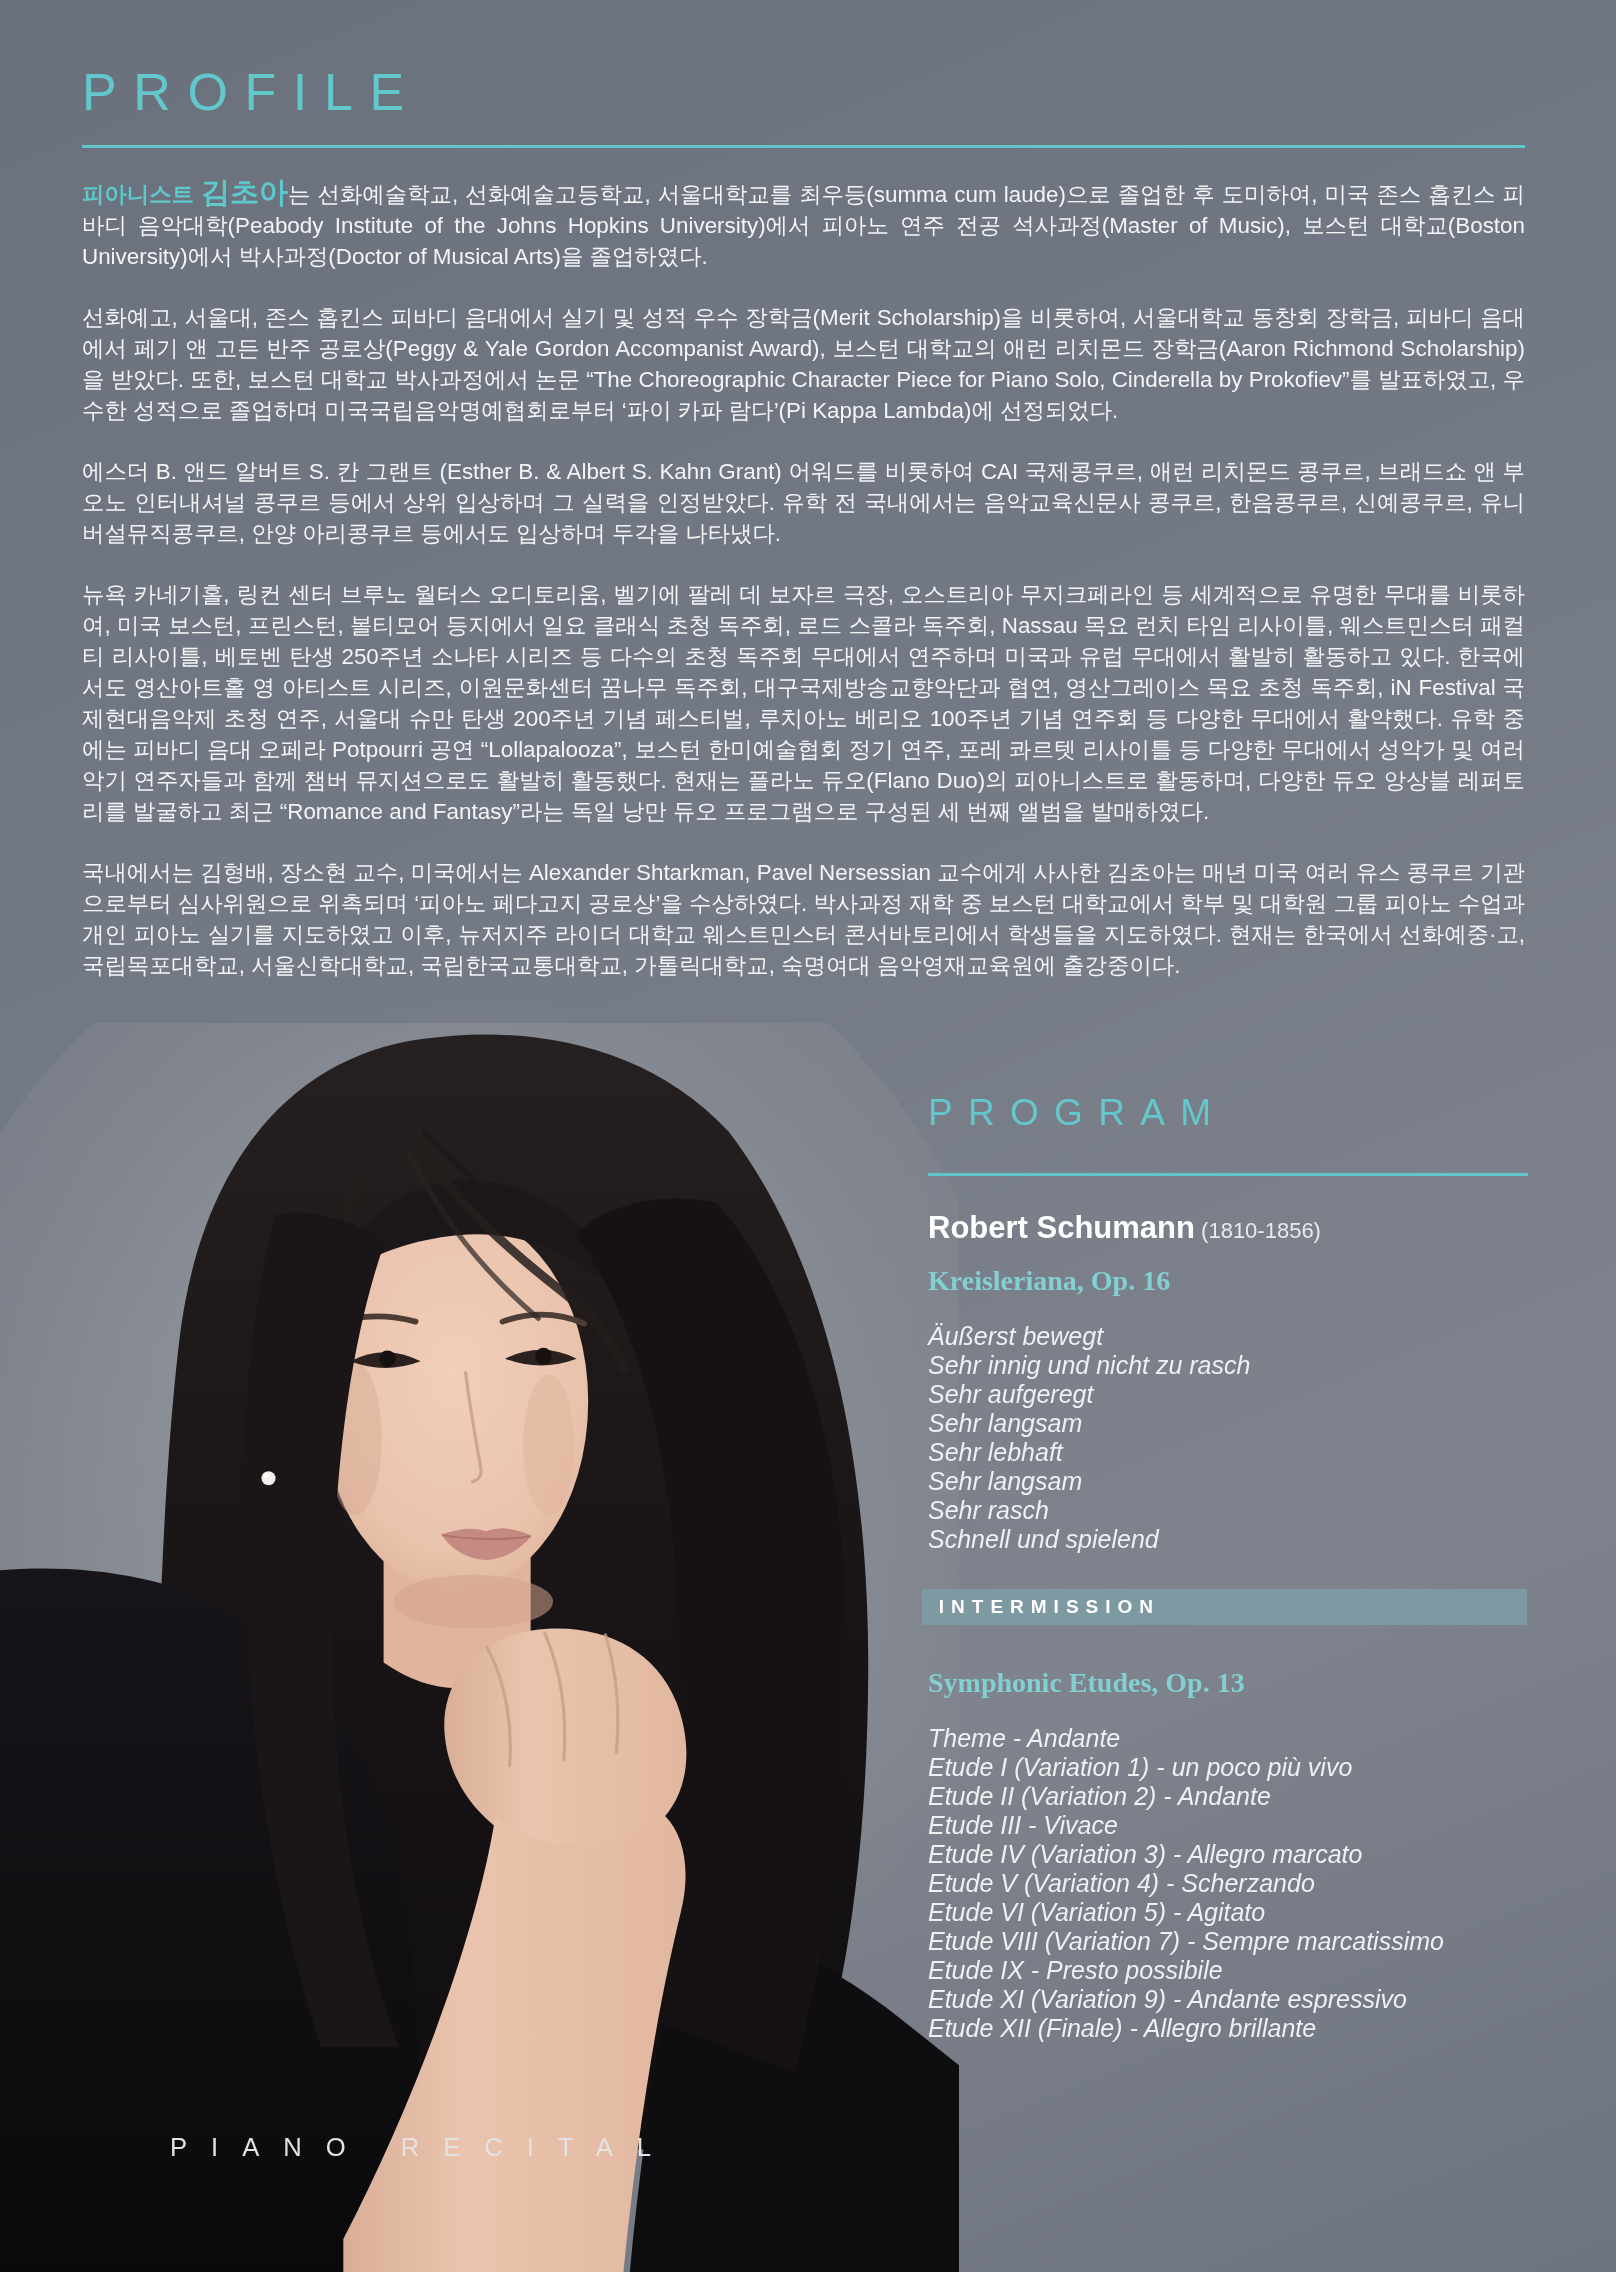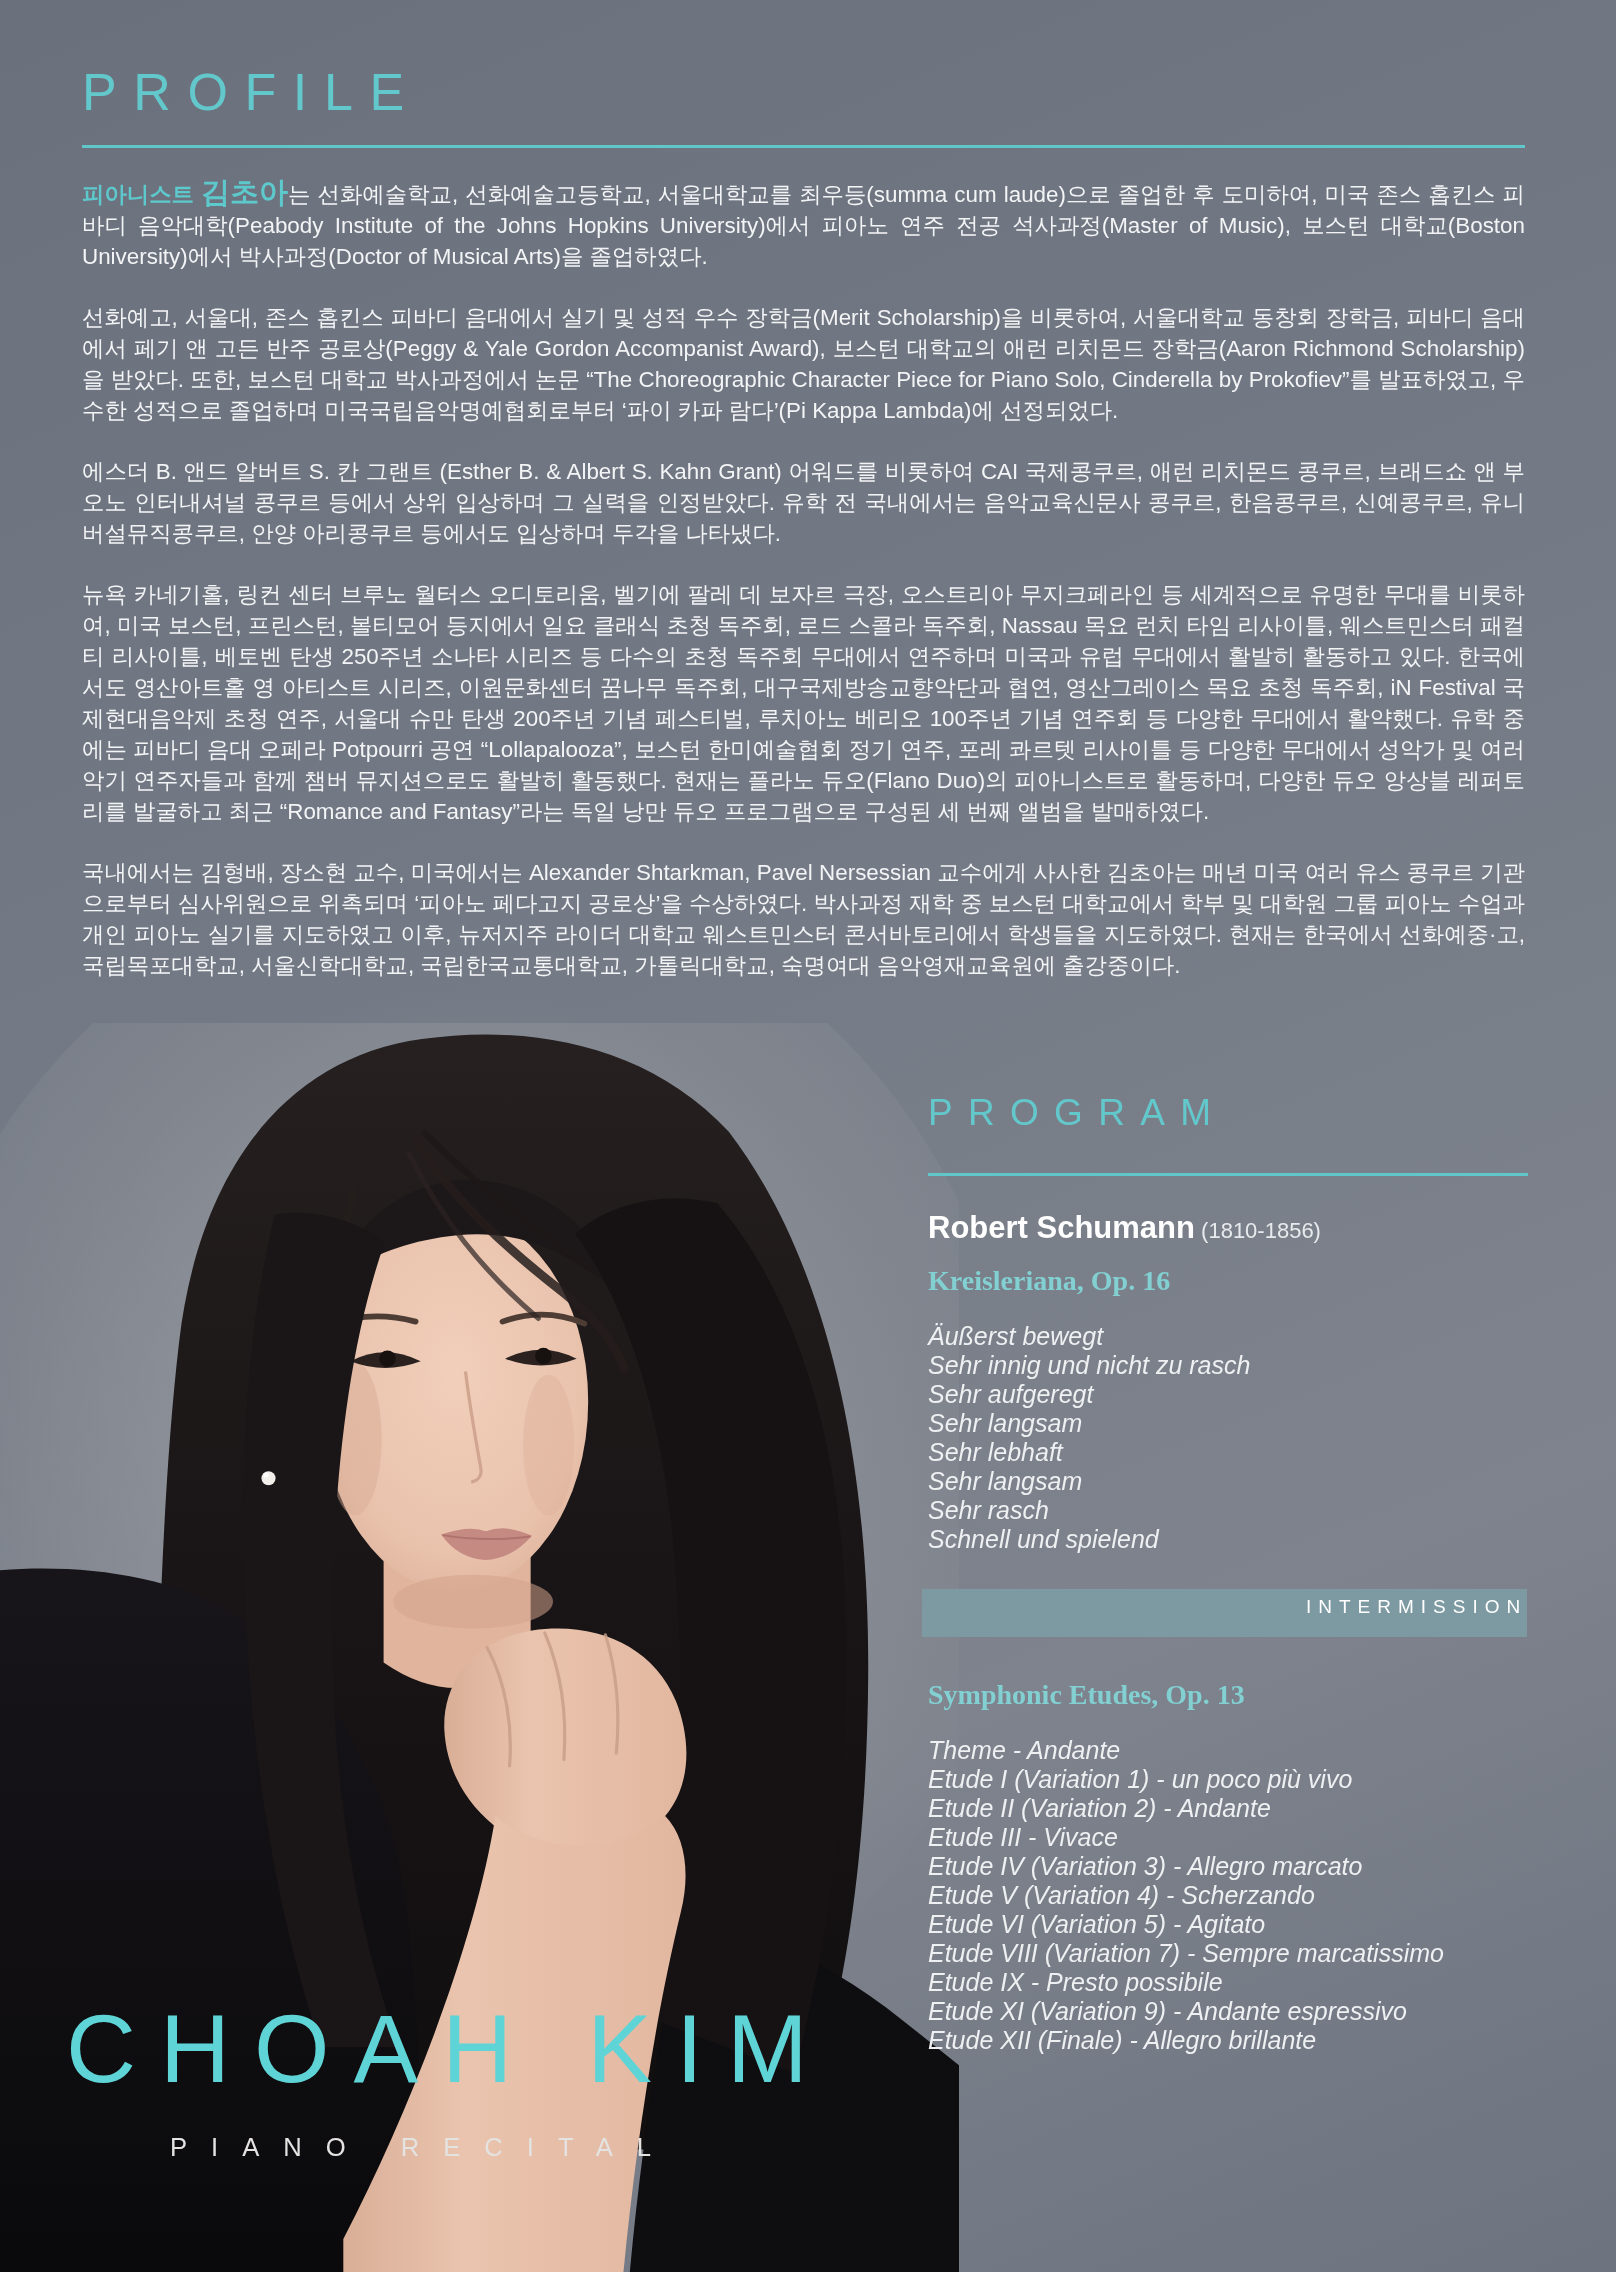--- a/index.html
+++ b/index.html
@@ -44,9 +44,9 @@
   .movements{margin-top:27px;}
   .mov{font-size:25px;line-height:29px;font-style:italic;color:#eef0f2;}
   .intermission{
-    margin-top:35px;margin-left:-5.8px;width:605px;height:48px;line-height:36px;
-    background:#7d99a1;color:#ffffff;font-size:19px;font-weight:normal;
-    letter-spacing:7px;padding-left:16.6px;box-sizing:border-box;text-align:right;
+    margin-top:35px;margin-left:-5.8px;width:605px;height:36px;line-height:36px;
+    background:#7d99a1;color:#ffffff;font-size:19px;font-weight:bold;
+    letter-spacing:7px;padding-left:16.6px;box-sizing:border-box;
   }
   .piece2-title{margin-top:43px;}
   .movements2{margin-top:27px;}

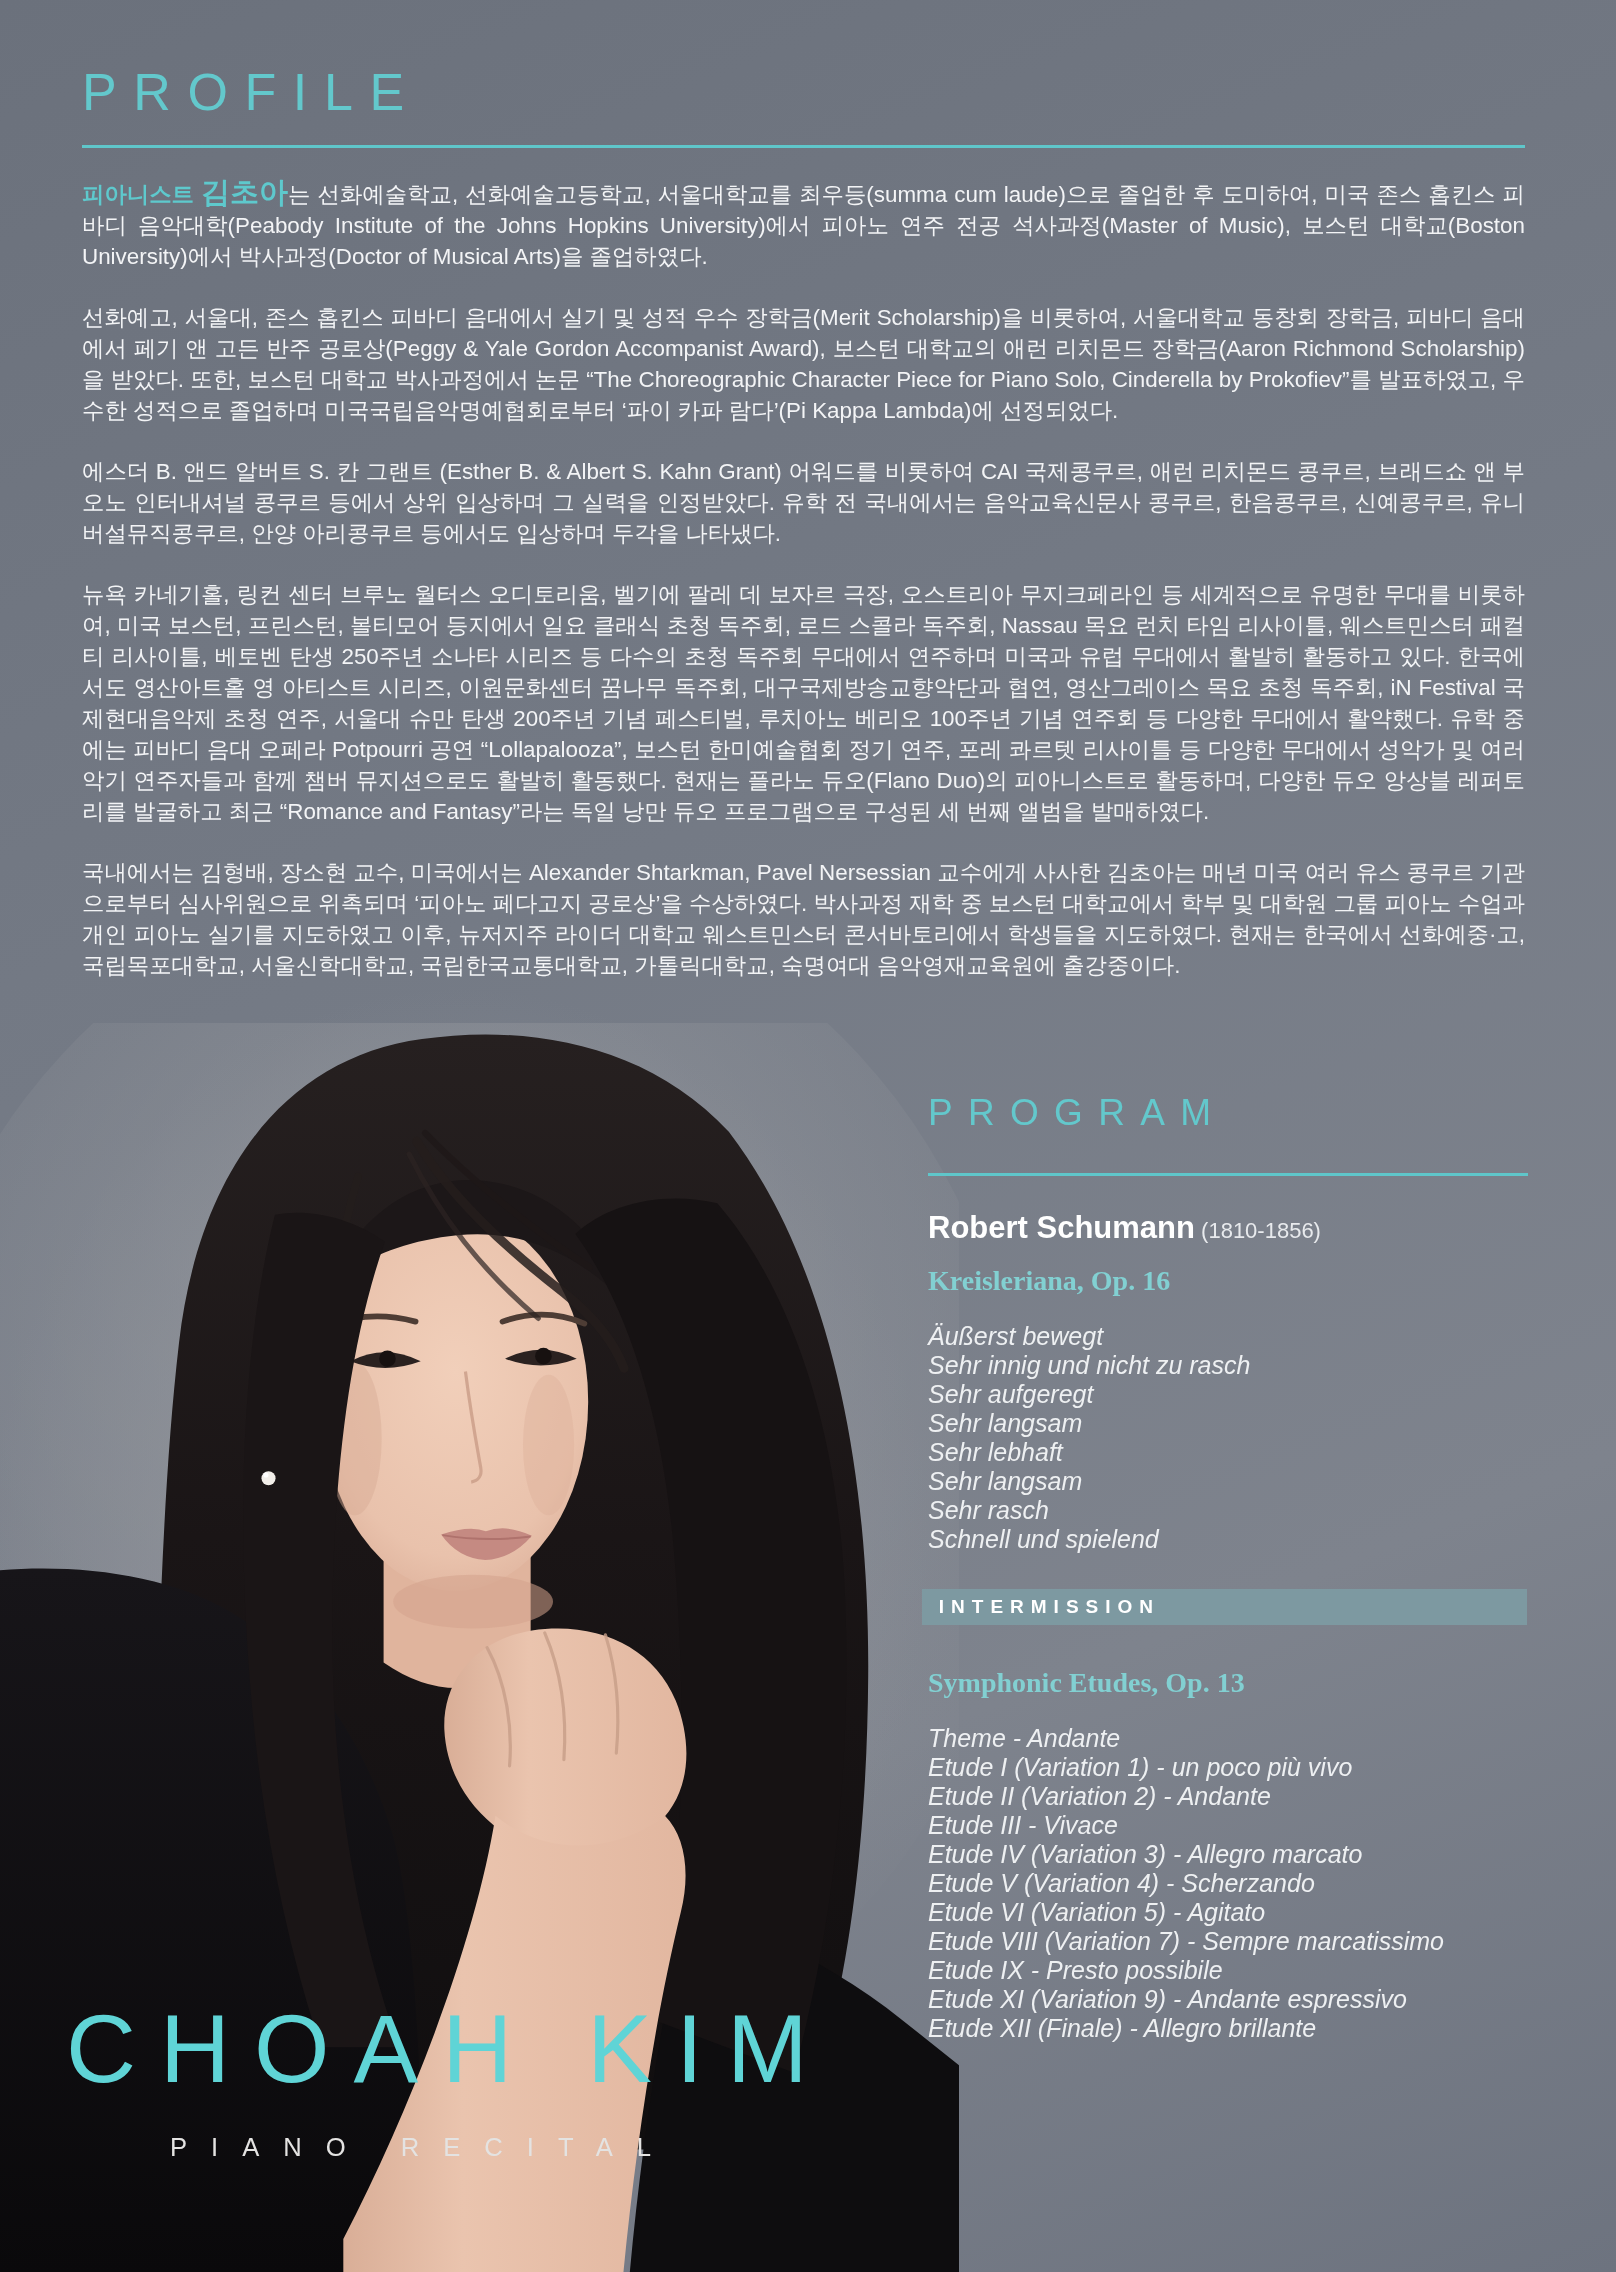--- a/index.html
+++ b/index.html
@@ -206,7 +206,6 @@
     </div>
   </section>
 
-  <div class="artist-name">CHOAH KIM</div>
   <div class="artist-sub">PIANO RECITAL</div>
 
 </div>

